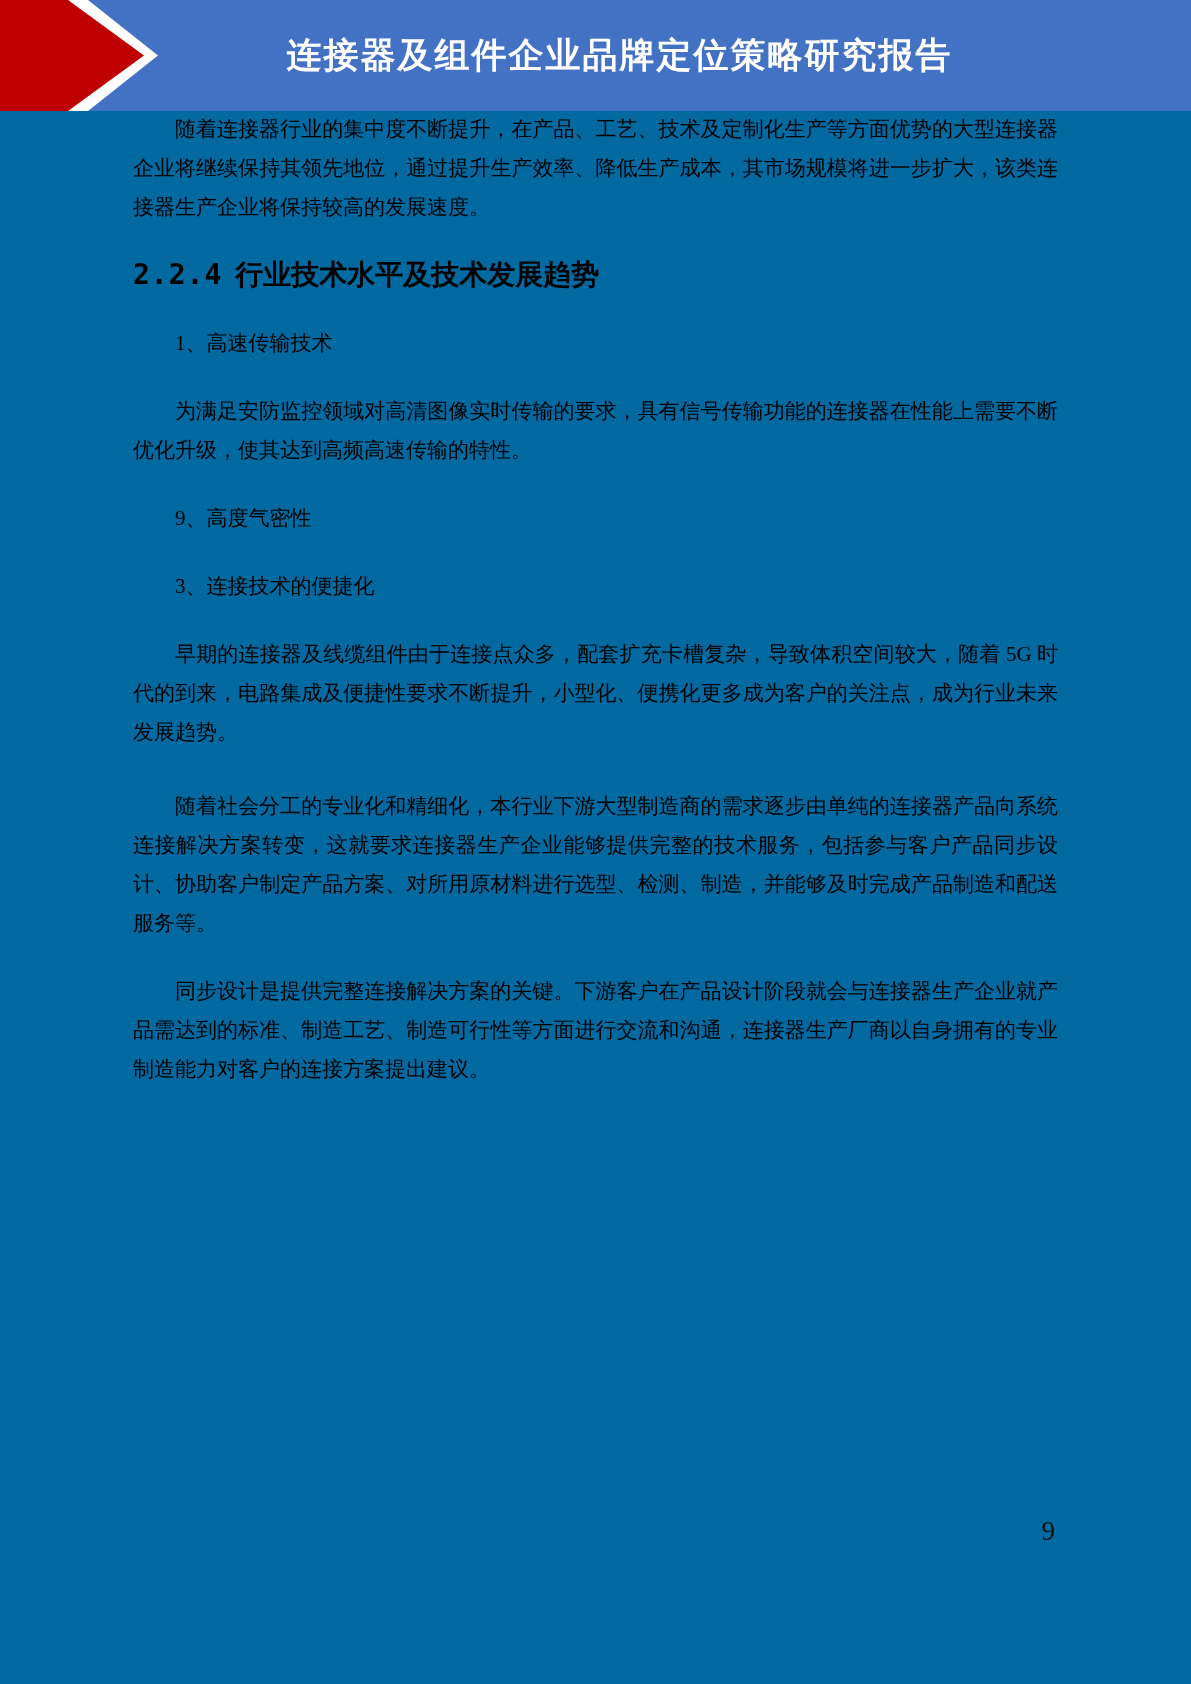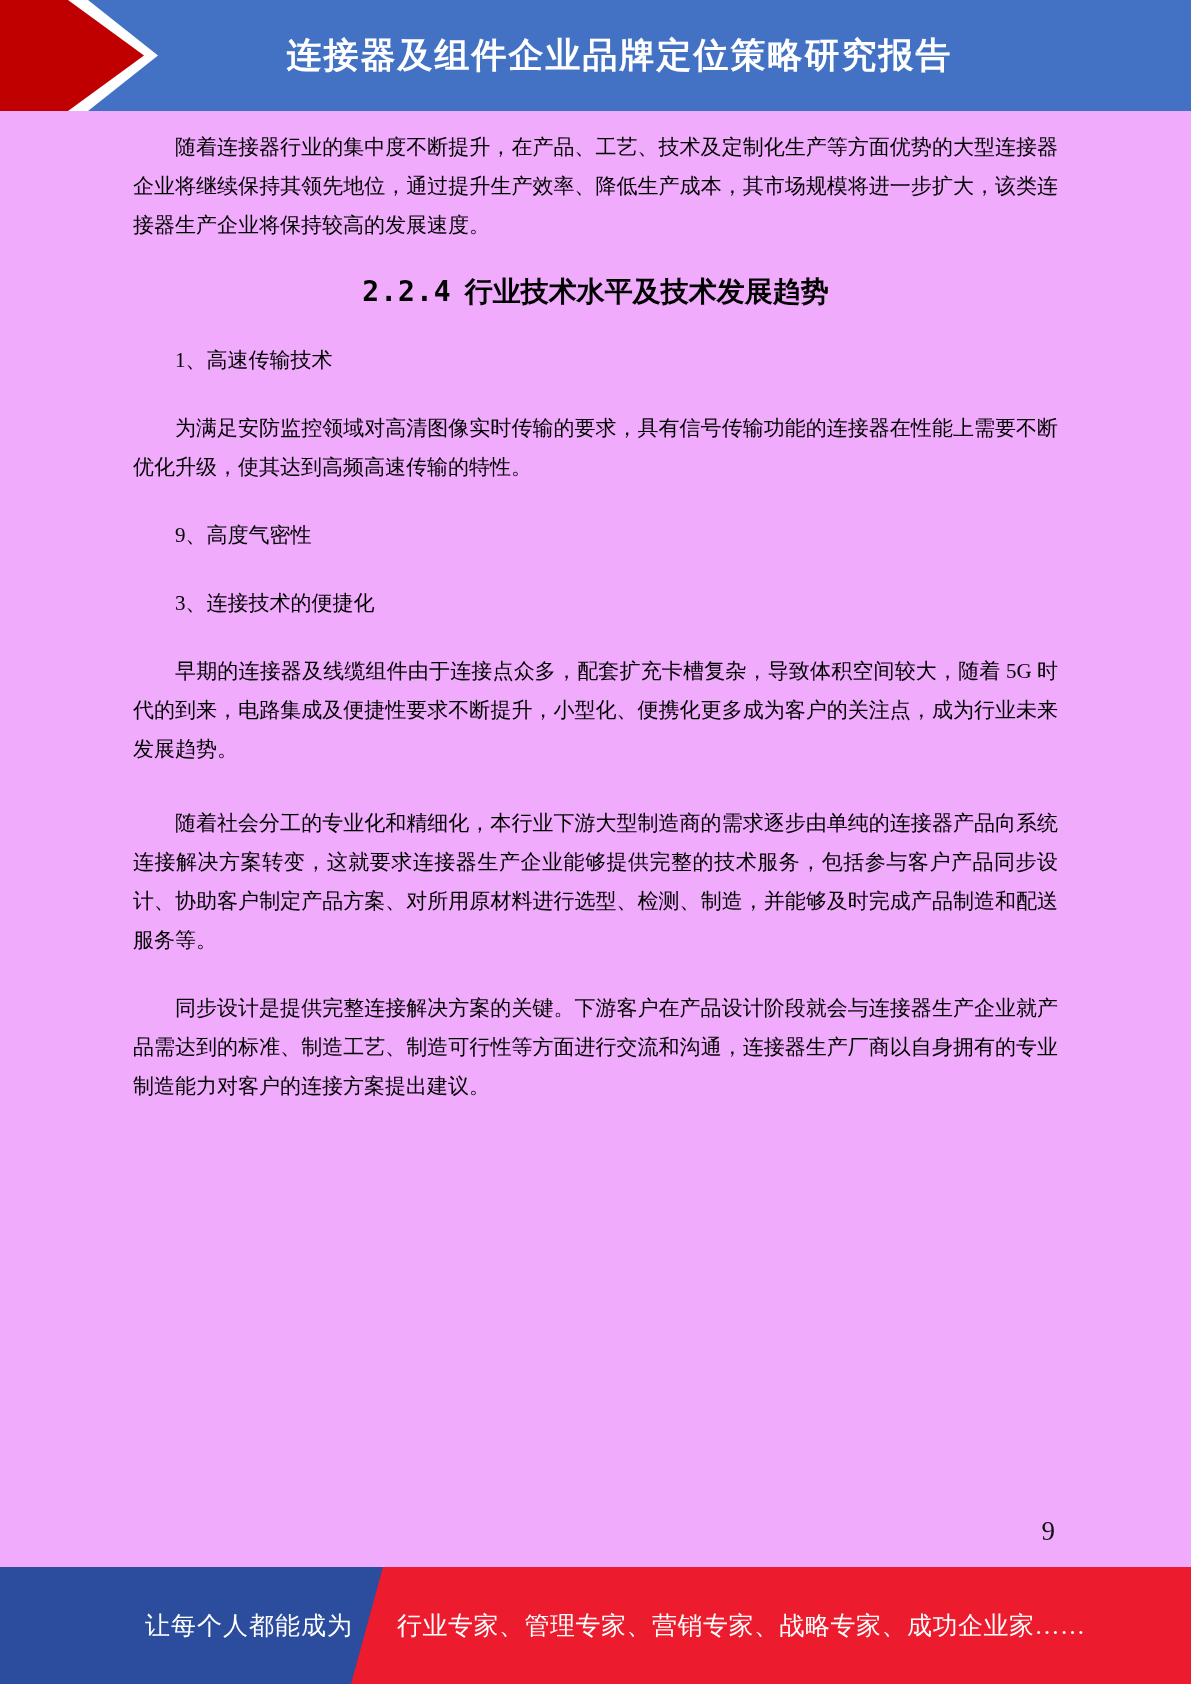--- a/index.html
+++ b/index.html
@@ -6,7 +6,7 @@
   html,body { margin:0; padding:0; background:#ffffff; }
   .page {
     position:relative; width:1191px; height:1684px; margin:0 auto;
-    background:#f0abfc; overflow:hidden; color:#000;
+    background:#0369a1; overflow:hidden; color:#000;
     font-family:"Liberation Serif","DejaVu Serif",serif;
   }
 

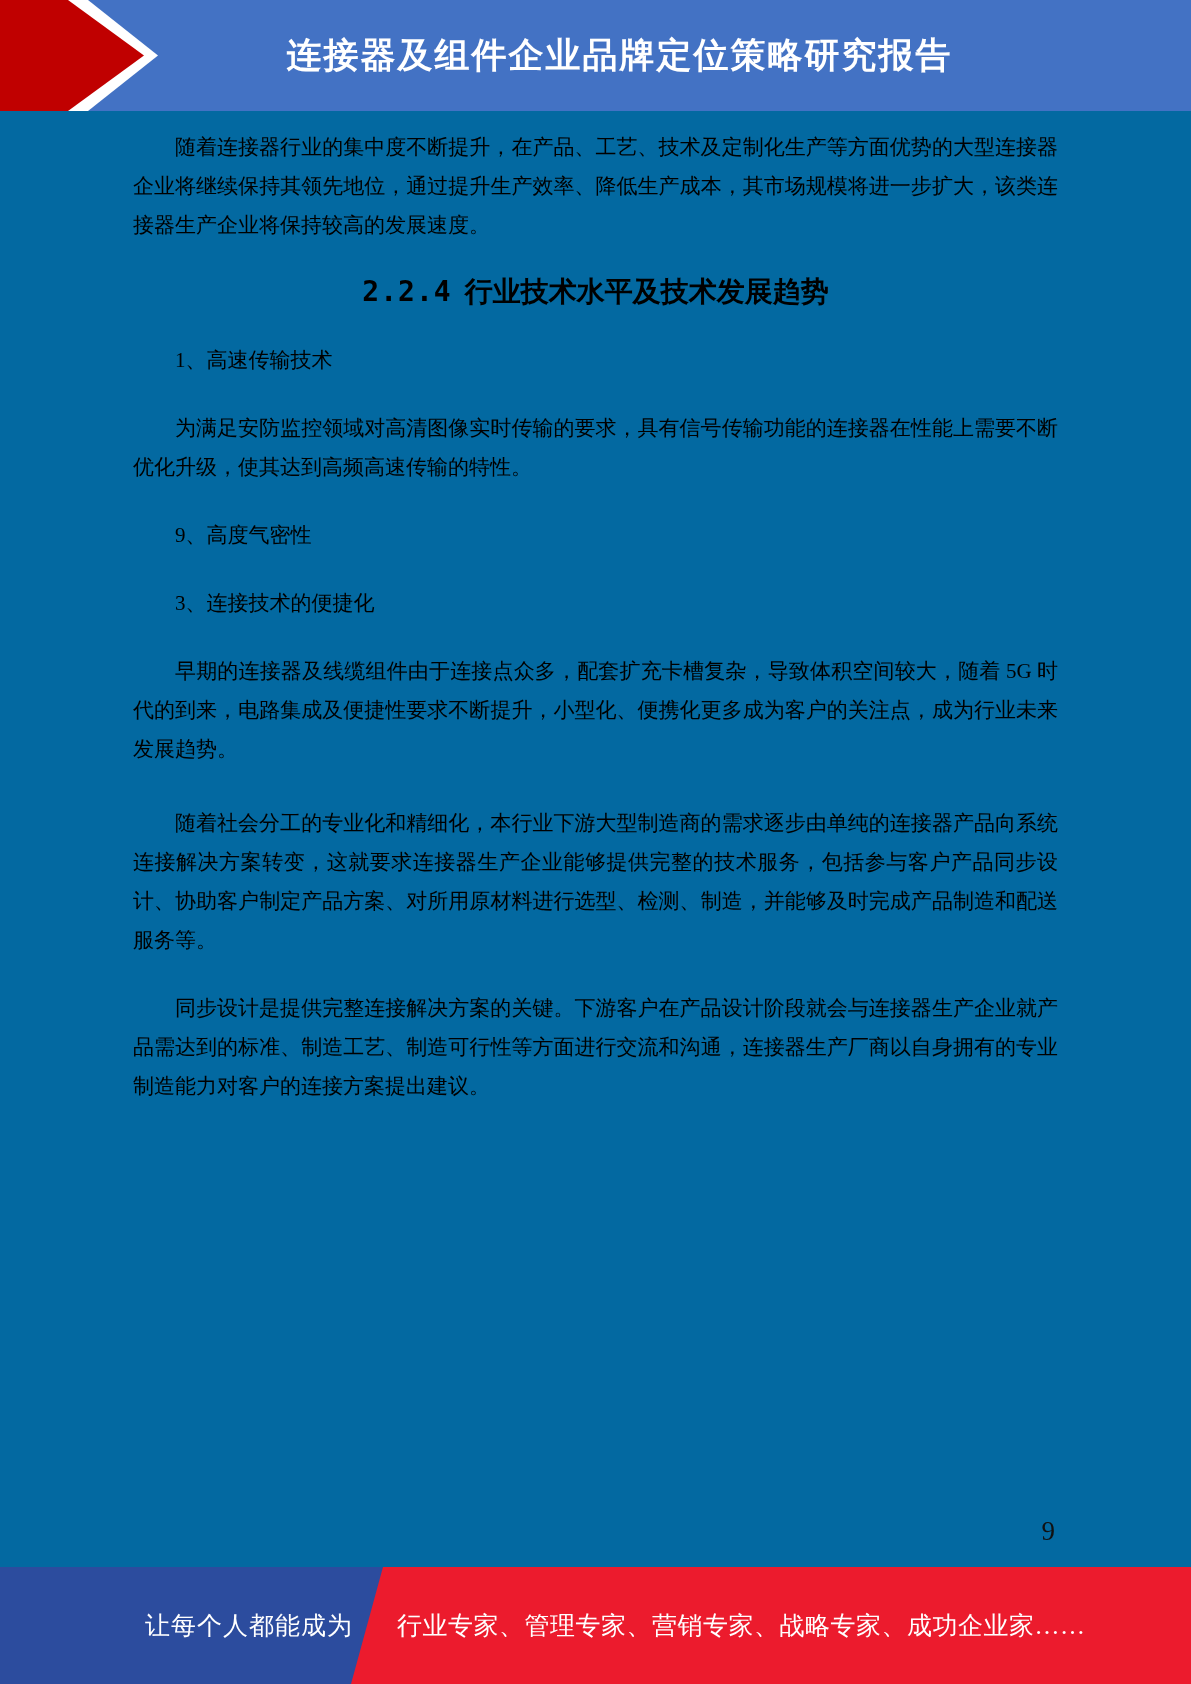--- a/index.html
+++ b/index.html
@@ -29,7 +29,7 @@
     margin:29px 0 0; font-size:21px; line-height:39px;
     text-align:justify; text-justify:inter-ideograph; text-indent:2em;
   }
-  .para.first { margin-top:17px; }
+  .para.first { margin-top:0;font-family:Liberation Mono, monospace; }
   .para.lead  { margin-top:35px; }
   .subhead {
     margin:29px 0 0; font-size:21px; line-height:39px; text-indent:2em;

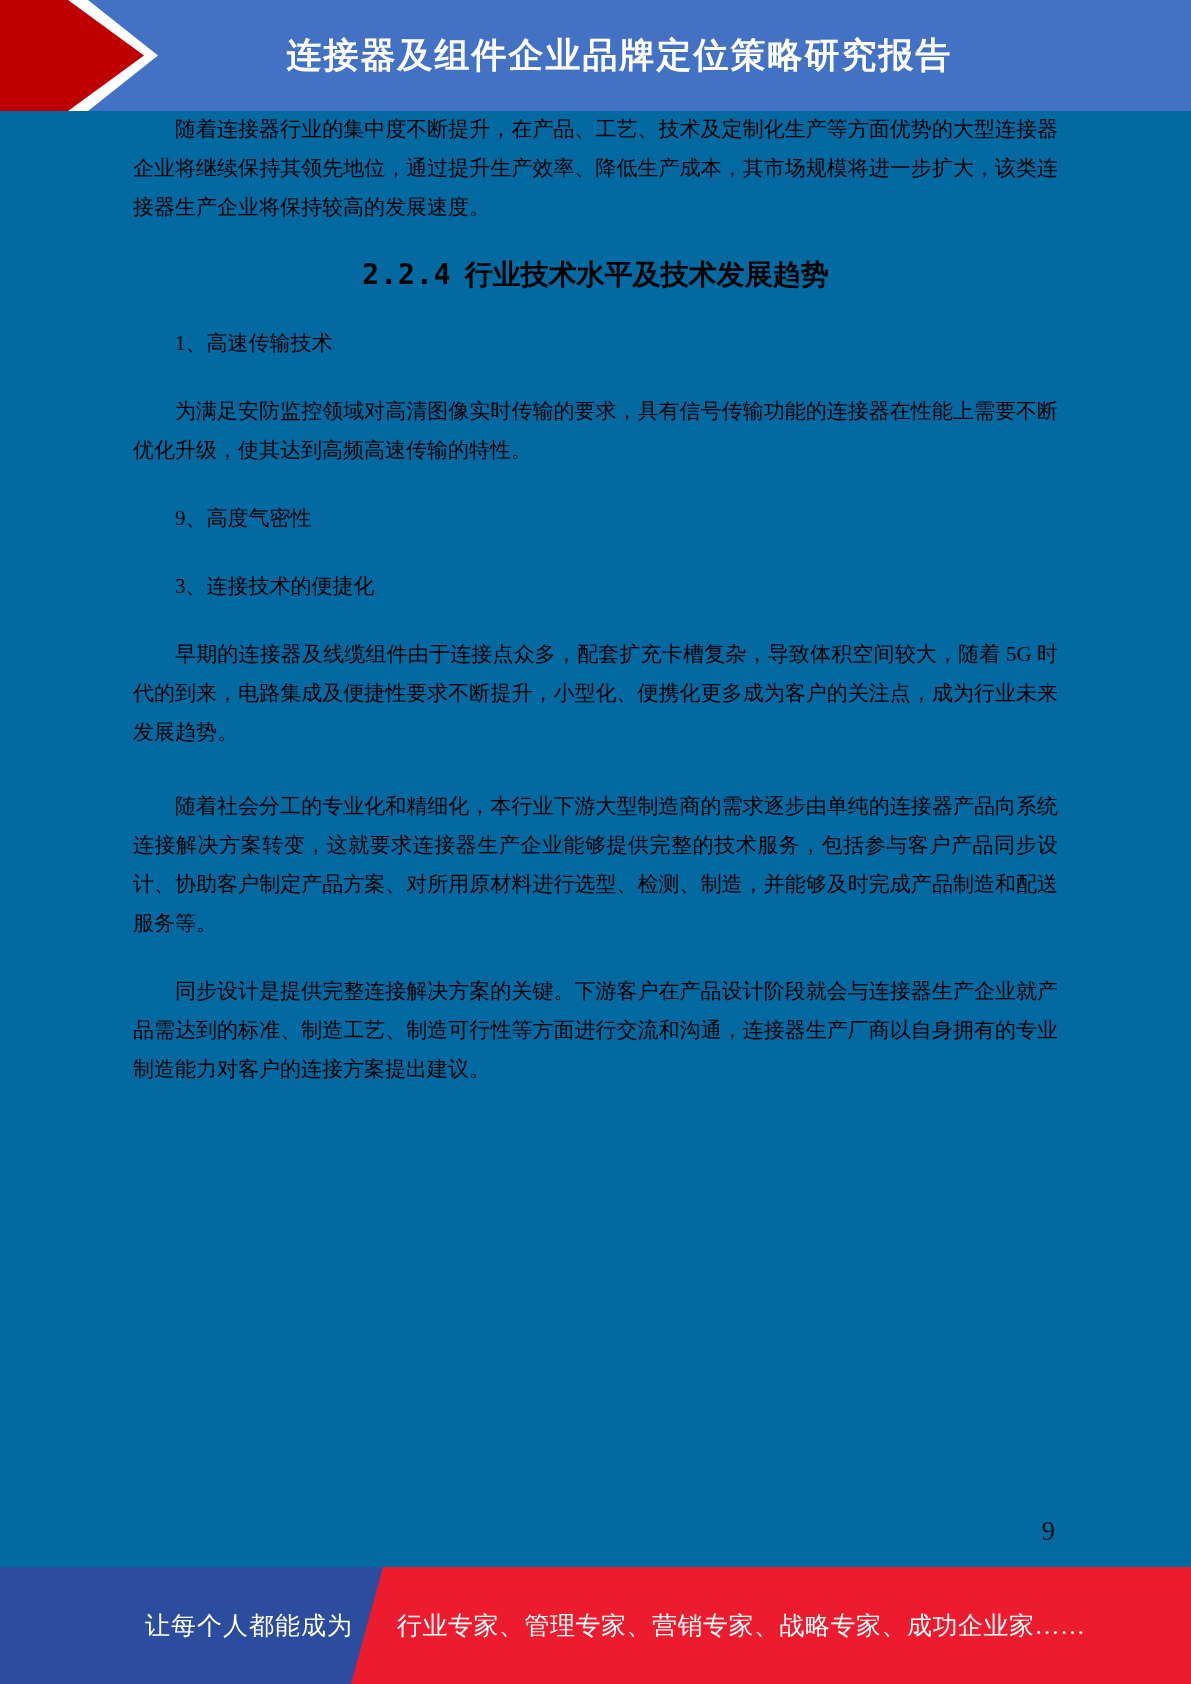--- a/index.html
+++ b/index.html
@@ -38,7 +38,7 @@
   .heading {
     margin:27px 0 0; font-size:28px; line-height:40px; font-weight:bold;
     font-family:"Liberation Sans","DejaVu Sans",sans-serif;
-    display:flex; align-items:baseline; gap:13px; white-space:nowrap;justify-content:center;
+    display:flex; align-items:baseline; gap:13px; white-space:nowrap;
   }
   .heading .num {
     font-family:"DejaVu Sans Mono","Liberation Mono",monospace;

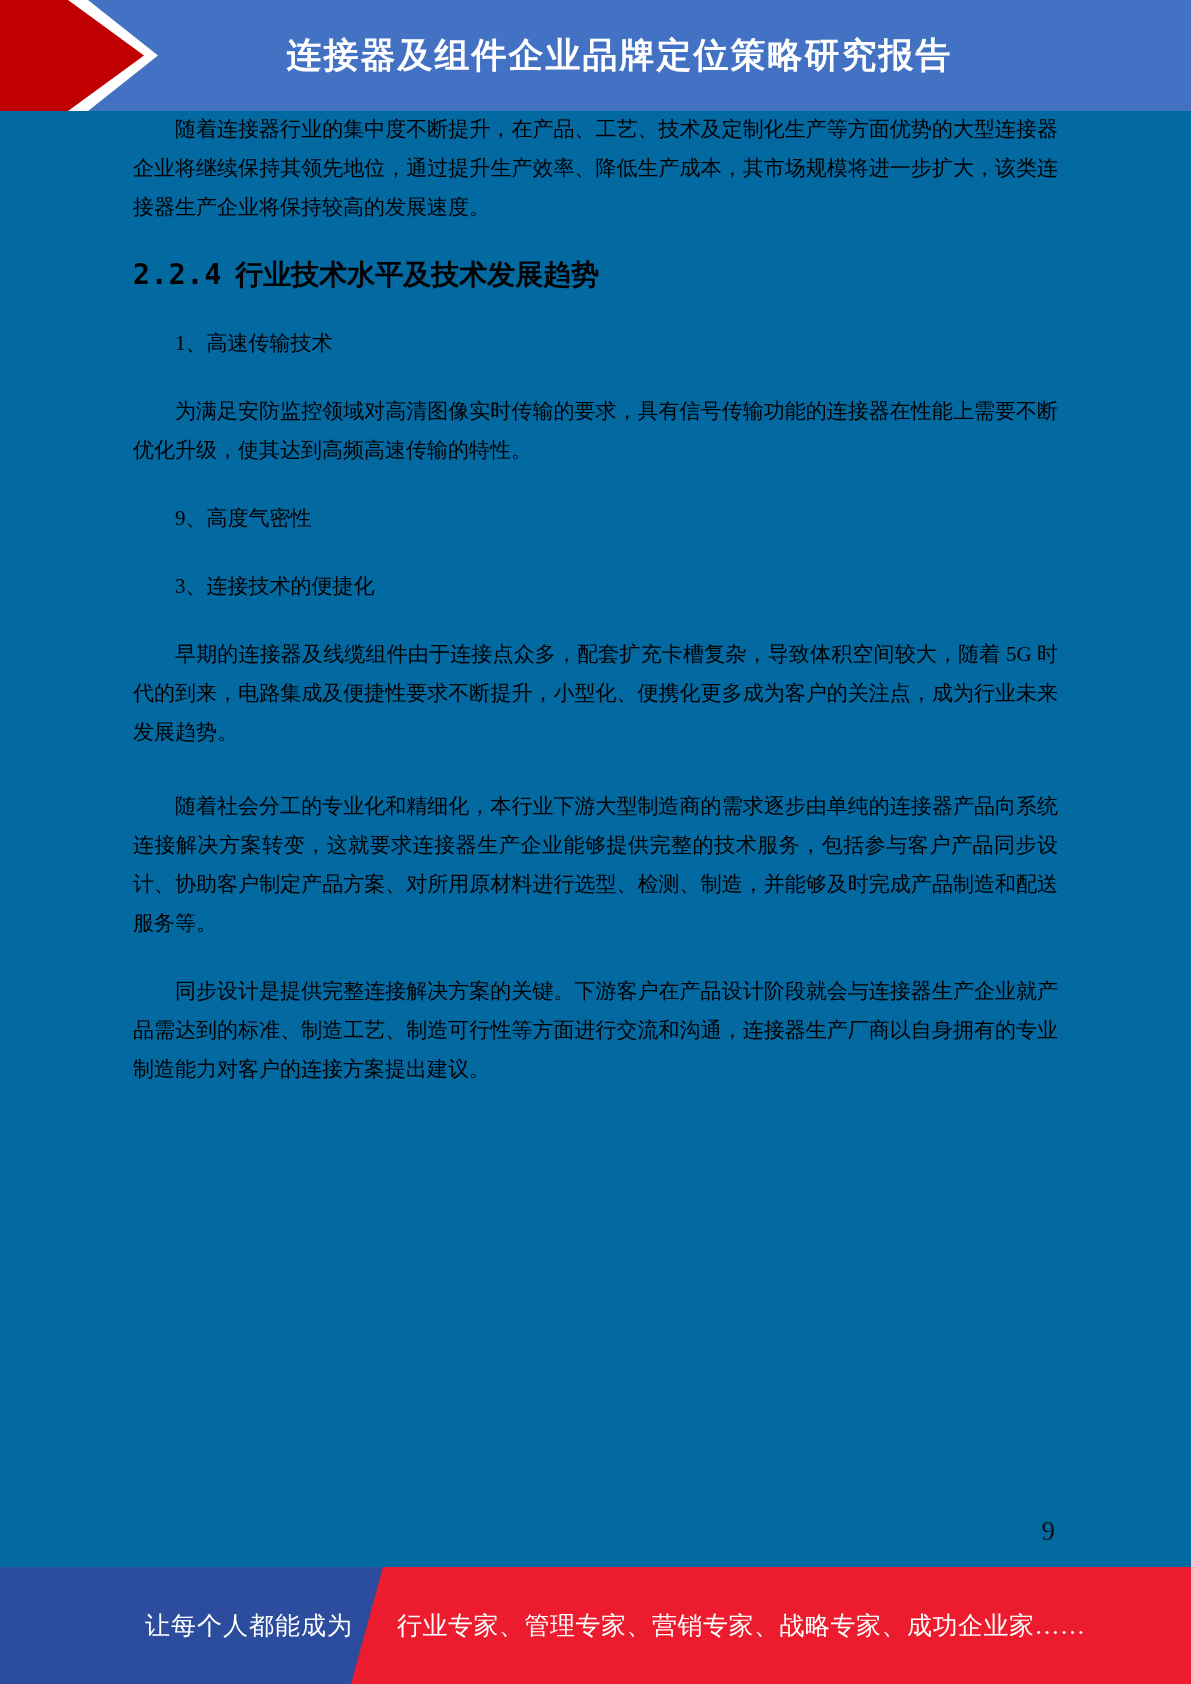--- a/index.html
+++ b/index.html
@@ -111,11 +111,6 @@
 
   <div class="page-number">9</div>
 
-  <footer class="footer">
-    <div class="footer-blue-band"></div>
-    <span class="footer-slogan-prefix">让每个人都能成为</span>
-    <span class="footer-slogan-list">行业专家、管理专家、营销专家、战略专家、成功企业家……</span>
-  </footer>
 
 </div>
 

